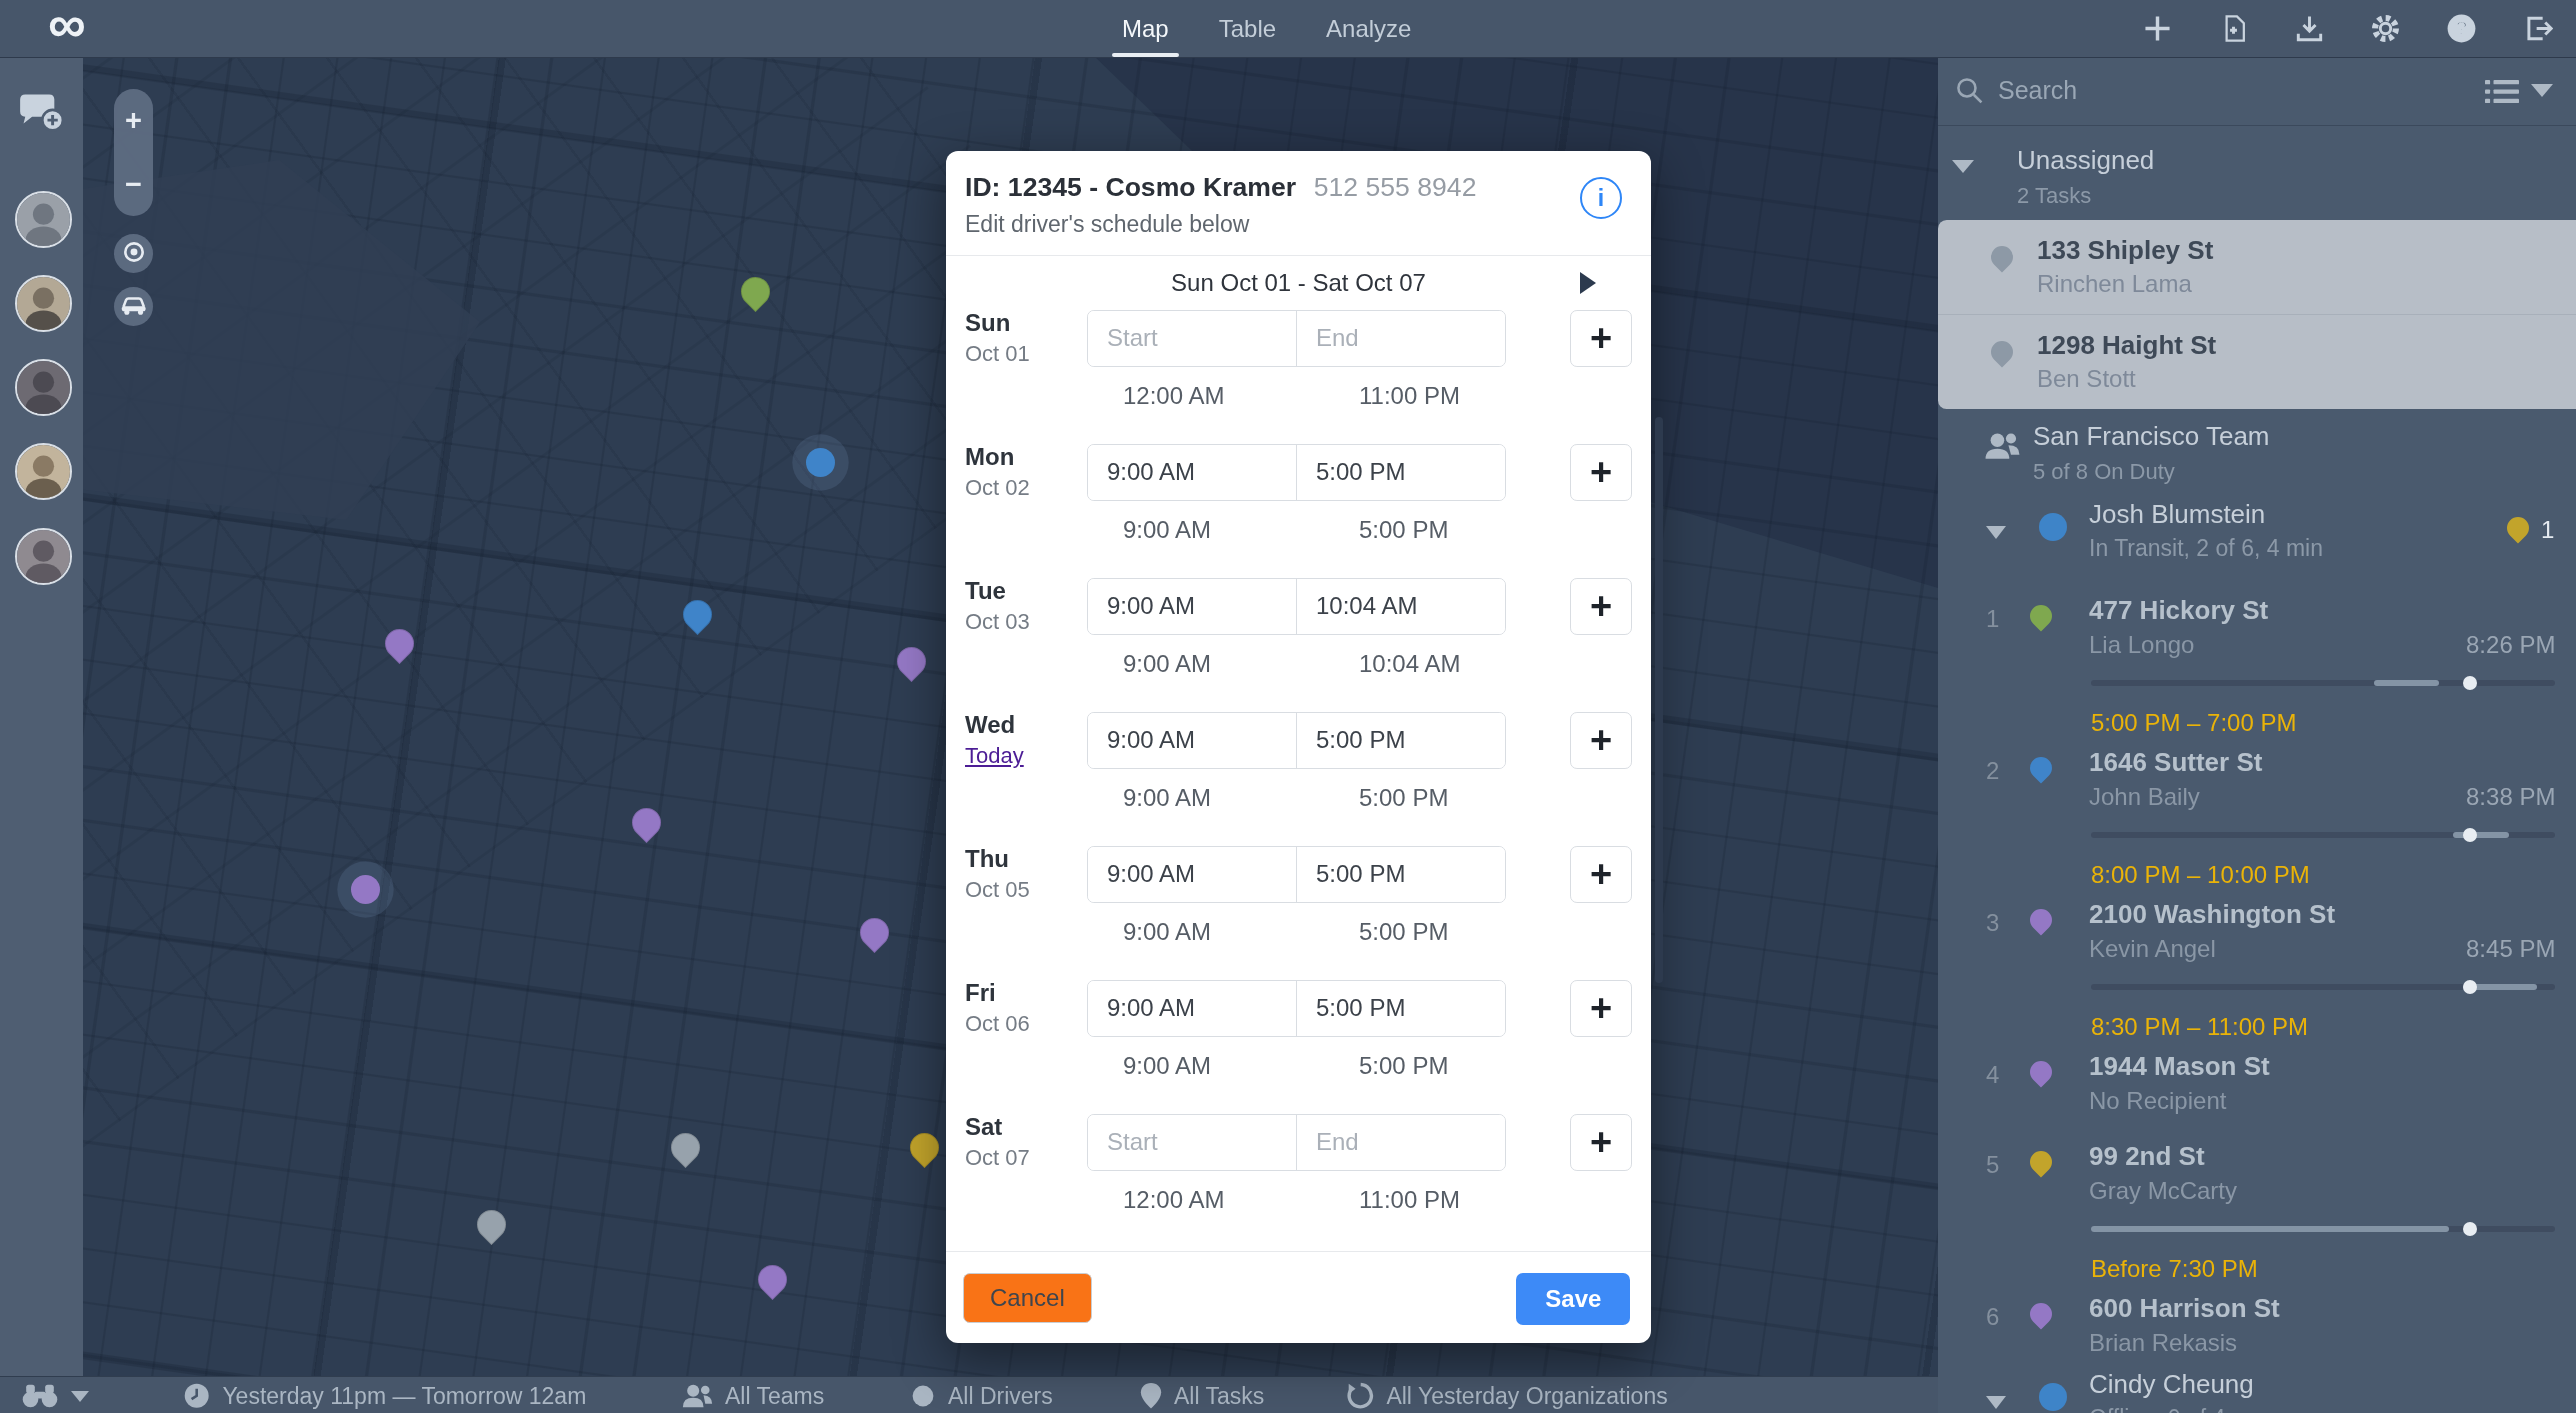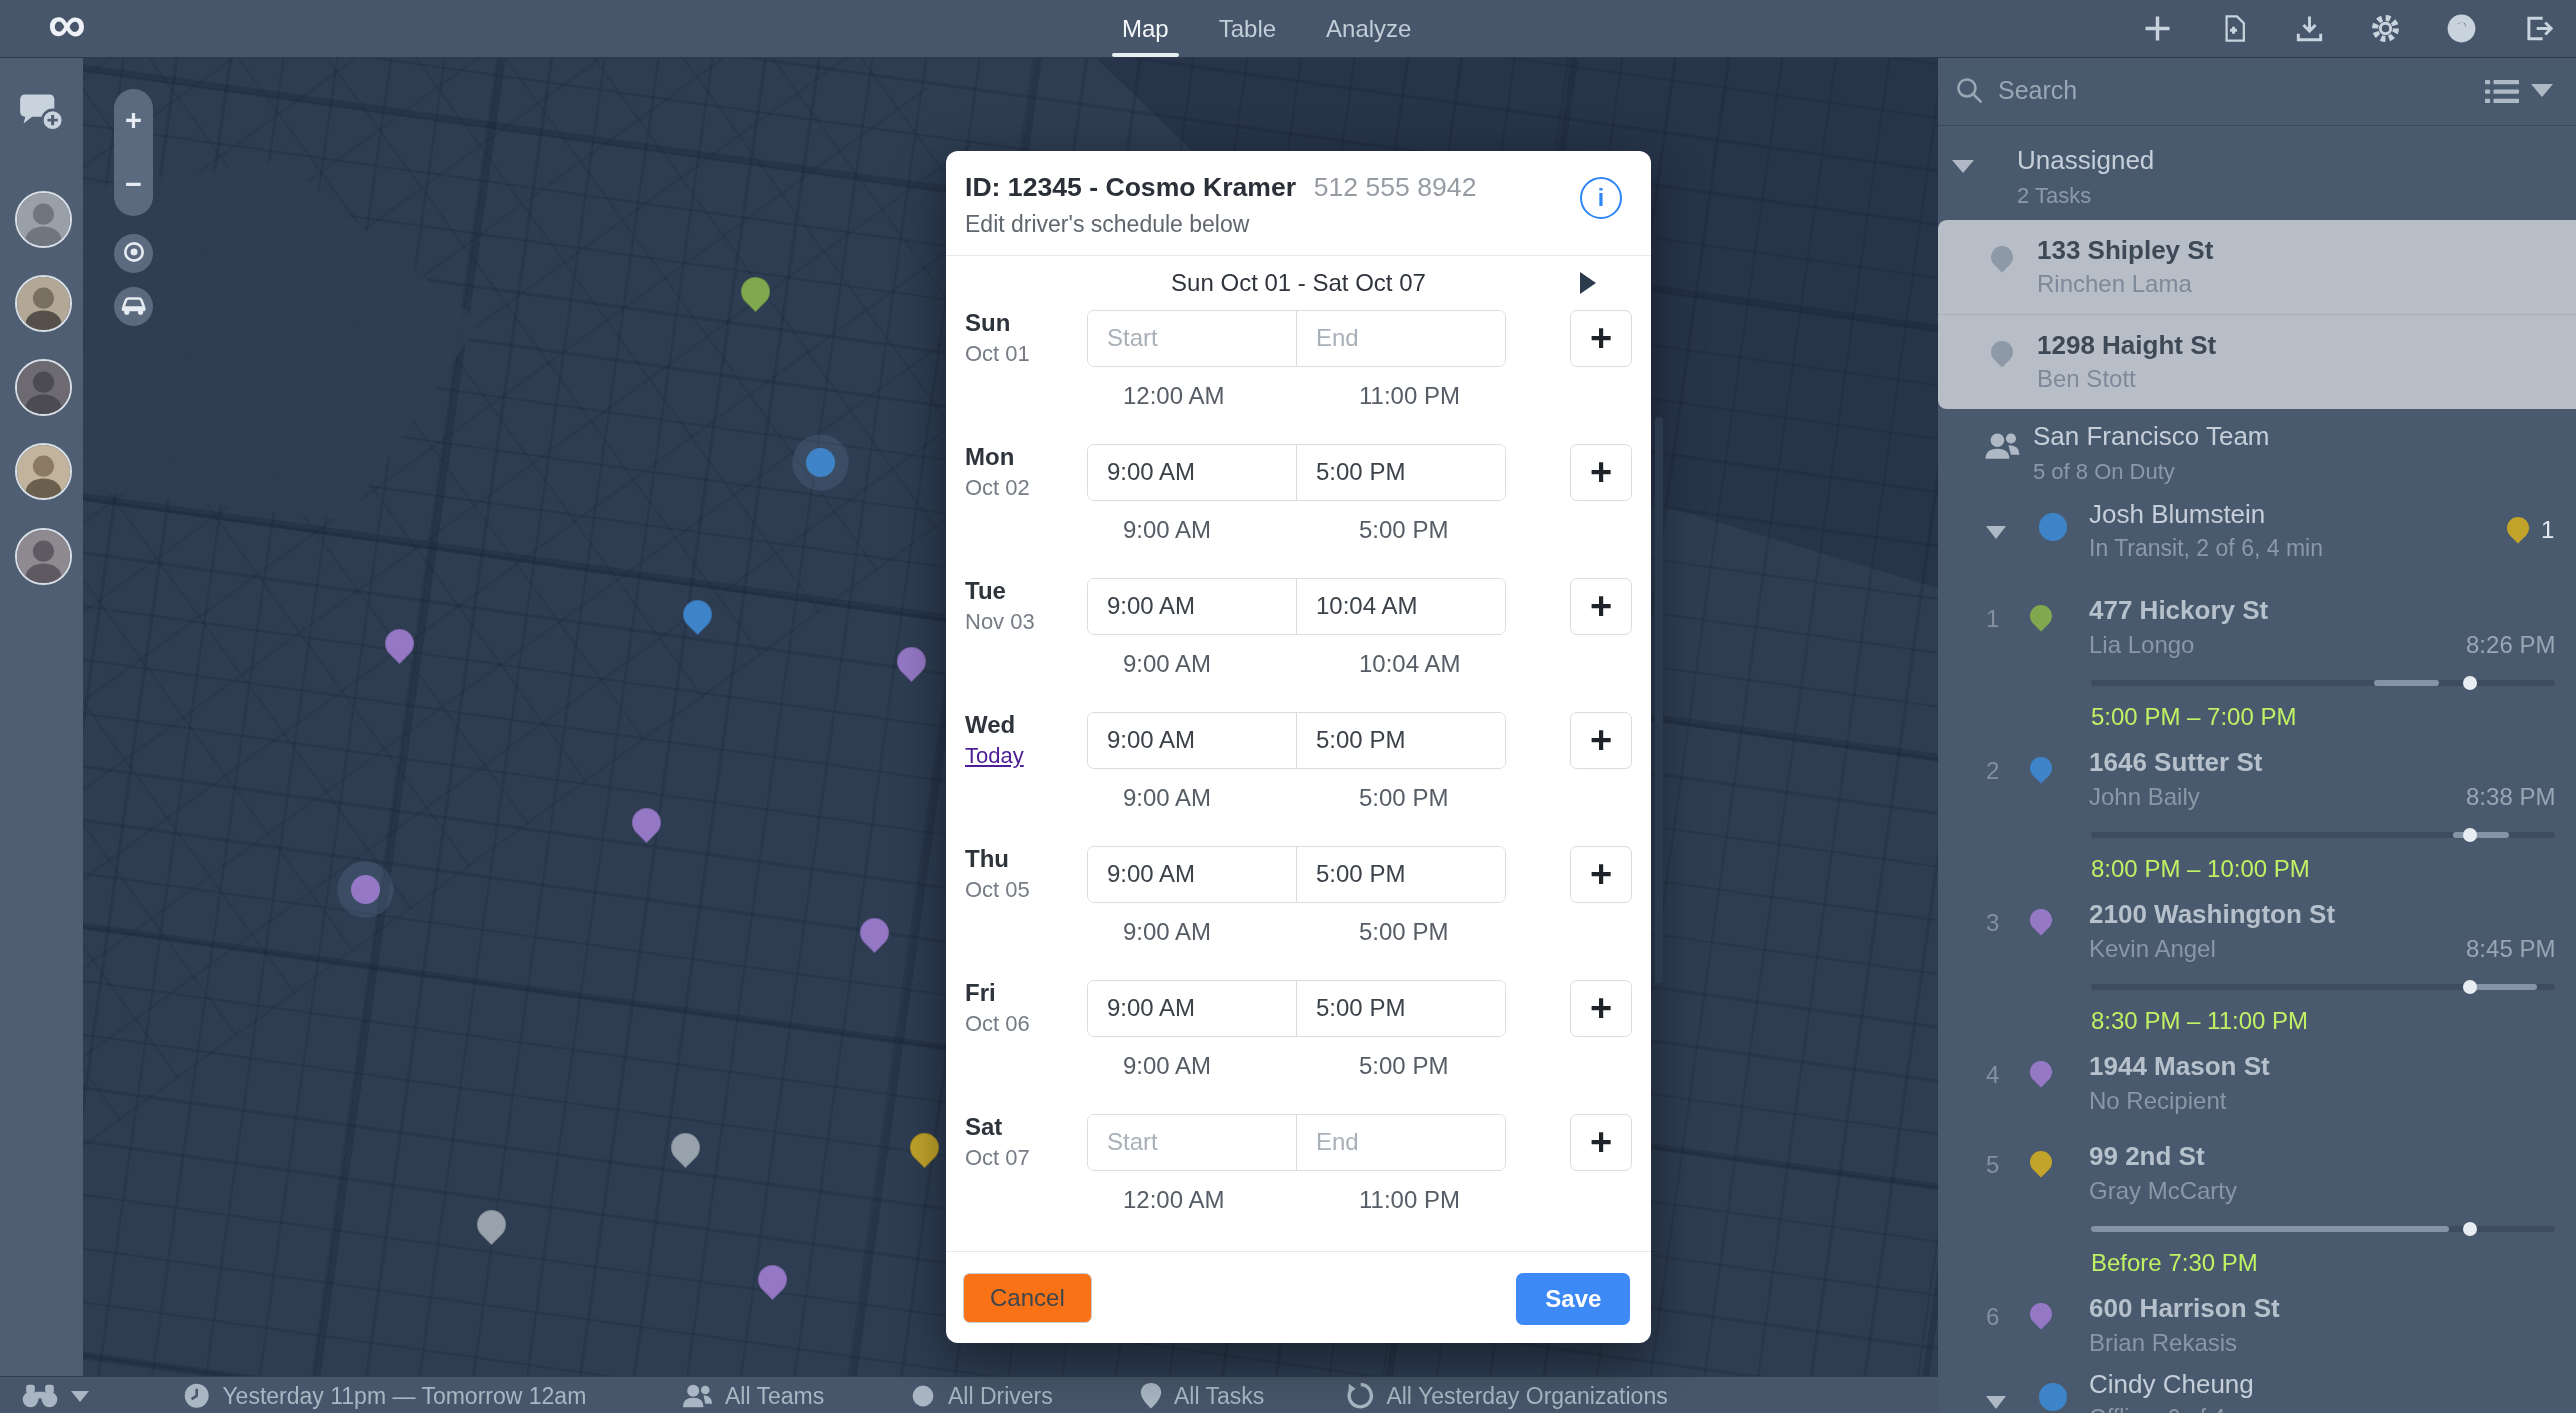--- a/index.html
+++ b/index.html
@@ -337,7 +337,7 @@
         <div class="day-line">
           <div class="day-label">
               <div class="day-name">Tue</div>
-            <div class="day-date">Nov 03</div>
+            <div class="day-date">Oct 03</div>
             </div>
           <div class="time-pair">
             <input value="9:00 AM" style="">

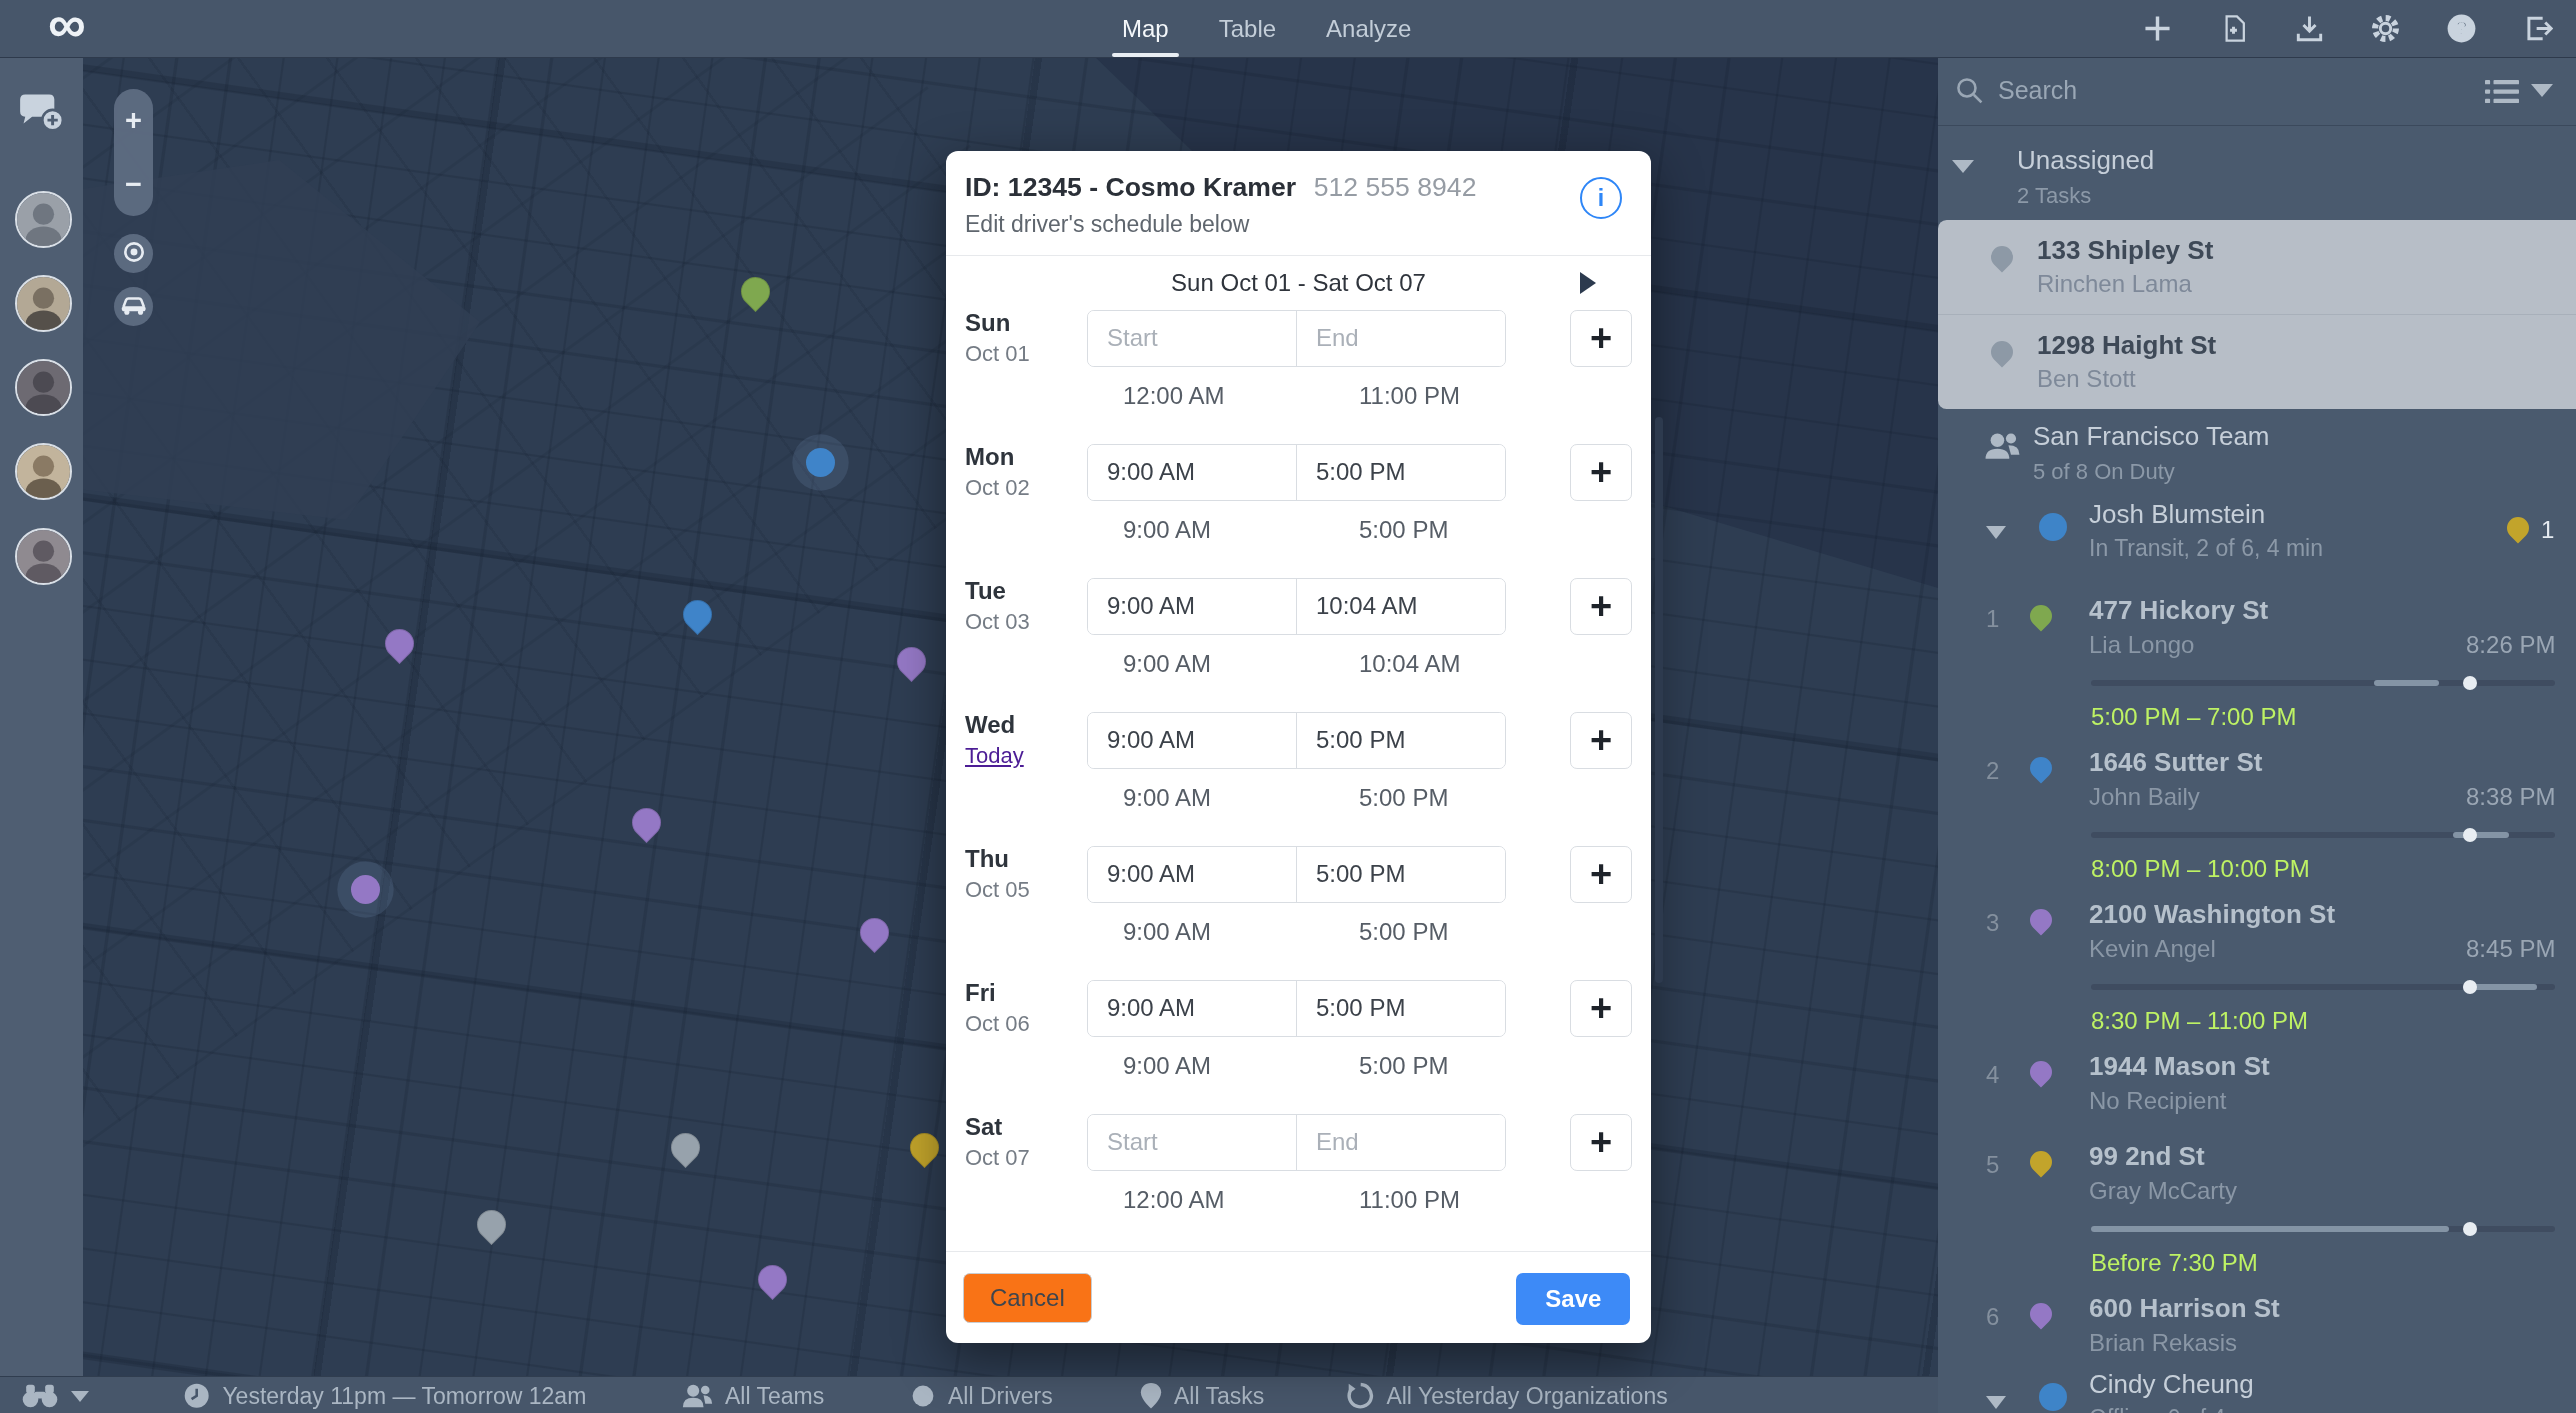--- a/index.html
+++ b/index.html
@@ -137,7 +137,7 @@
      left:var(--a);width:var(--w);}
   .t-bar::after{content:"";position:absolute;top:-4.3px;width:14.6px;height:14.6px;border-radius:50%;background:#e8edf2;
      left:var(--d);}
-  .t-window{position:absolute;left:153px;top:129px;font-size:24px;color:#bef264;}
+  .t-window{position:absolute;left:153px;top:135px;font-size:24px;color:#eab308;}
   .h177{height:152px;} .h105{height:90px;}
 
   

